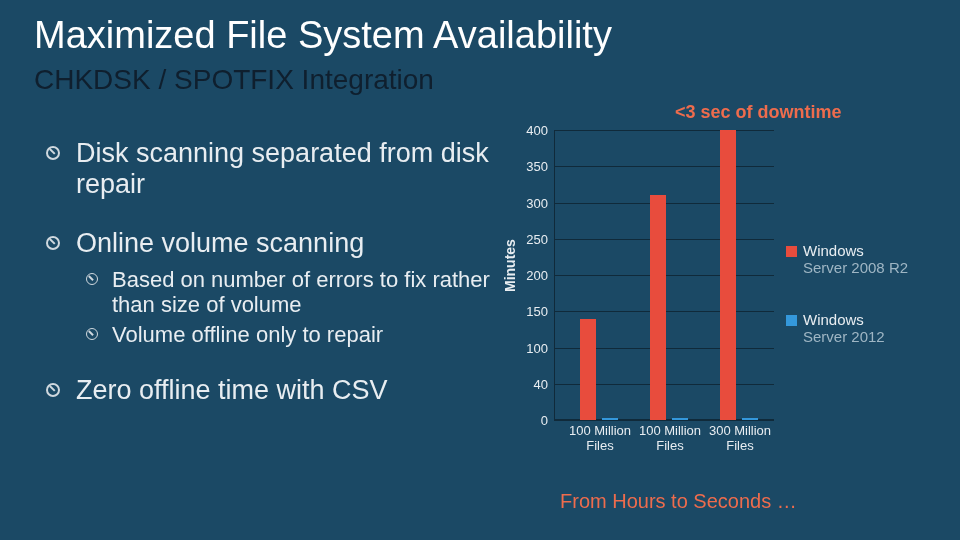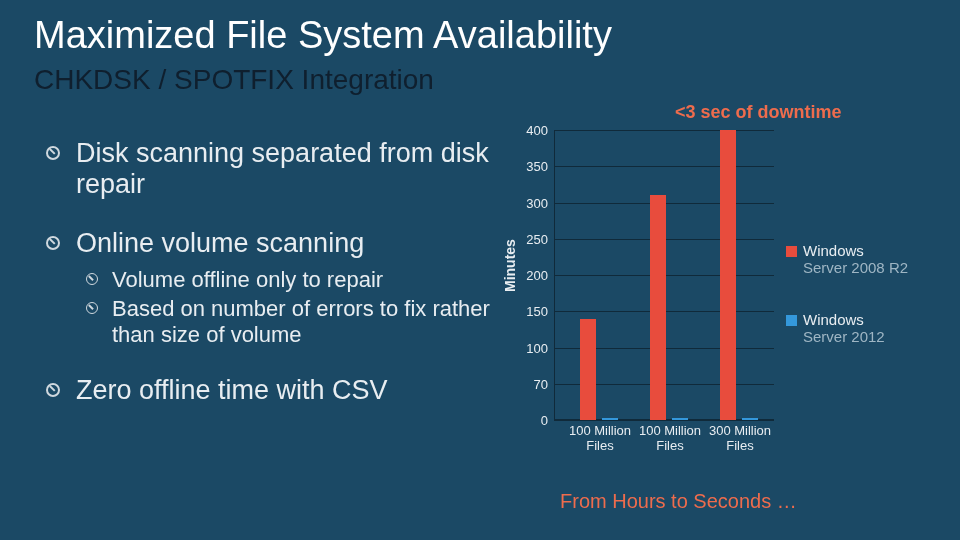--- a/index.html
+++ b/index.html
@@ -219,10 +219,10 @@
         <span>Online volume scanning</span>
         <ul class="lvl2">
           <li>
-            <span>Volume offline only to repair</span>
+            <span>Based on number of errors to fix rather than size of volume</span>
           </li>
           <li>
-            <span>Based on number of errors to fix rather than size of volume</span>
+            <span>Volume offline only to repair</span>
           </li>
         </ul>
       </li>

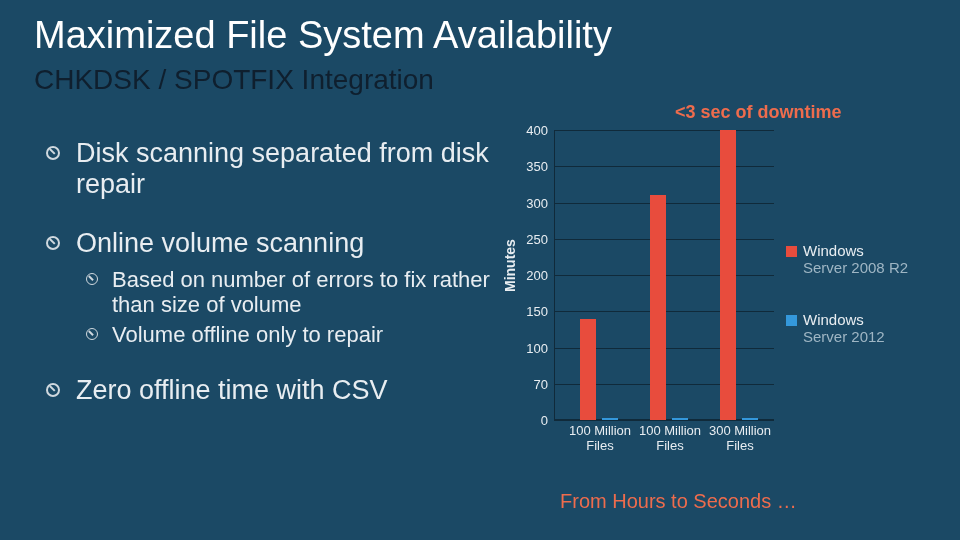--- a/index.html
+++ b/index.html
@@ -242,7 +242,7 @@
     <div class="grid" style="top: 290px;"></div>
         <div class="ytick" style="top: 290px;">0</div>
         <div class="grid" style="top: 253.75px;"></div>
-        <div class="ytick" style="top: 253.75px;">70</div>
+        <div class="ytick" style="top: 253.75px;">40</div>
         <div class="grid" style="top: 217.5px;"></div>
         <div class="ytick" style="top: 217.5px;">100</div>
         <div class="grid" style="top: 181.25px;"></div>

